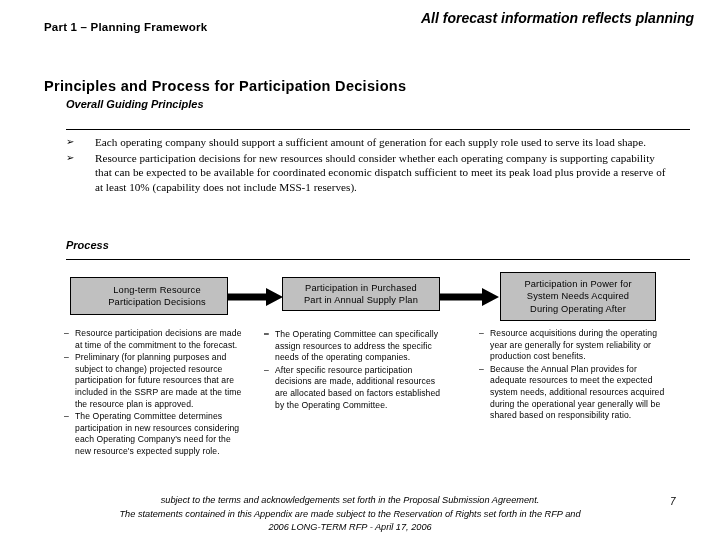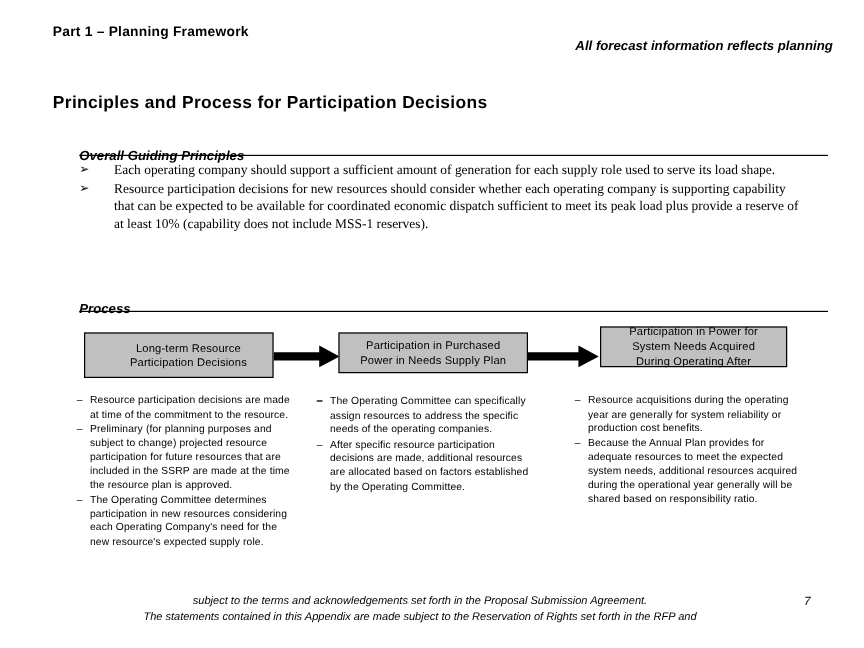--- a/index.html
+++ b/index.html
@@ -36,10 +36,10 @@
   .hdr-right {
     position: absolute;
     right: 26px;
-    top: 33px;
+    top: 12px;
     width: 300px;
     text-align: right;
-    font-size: 11px;
+    font-size: 14px;
     font-weight: bold;
     font-style: italic;
     line-height: 12px;

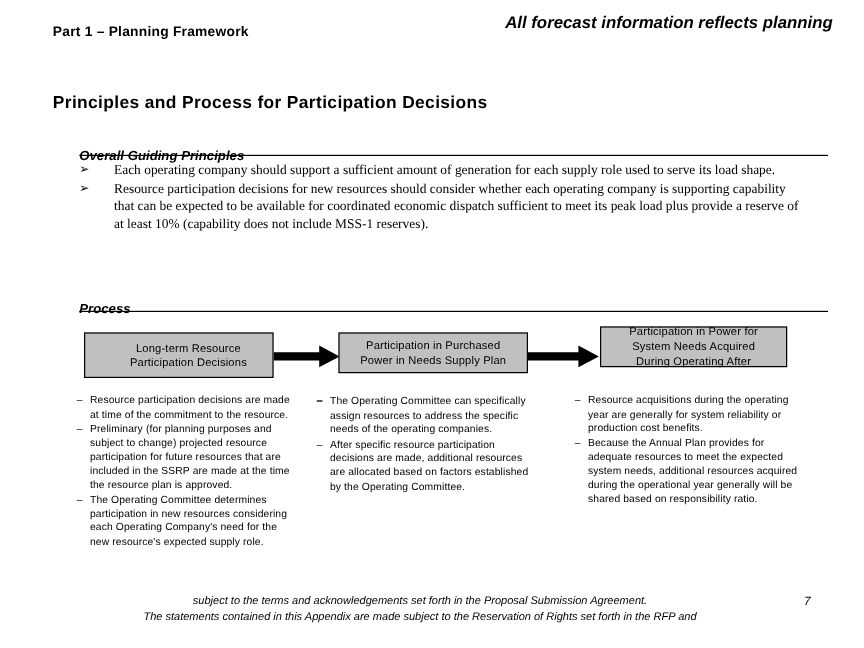--- a/index.html
+++ b/index.html
@@ -168,7 +168,7 @@
 
   <div class="main-title">Principles and Process for Participation Decisions</div>
 
-  <div class="sec-head" style="left:66px; top:124px;">Overall Guiding Principles</div>
+  <div class="sec-head" style="left:66px; top:98px;">Overall Guiding Principles</div>
   <div class="sec-rule" style="left:66px; top:129px; width:624px;"></div>
 
   <div class="principles">

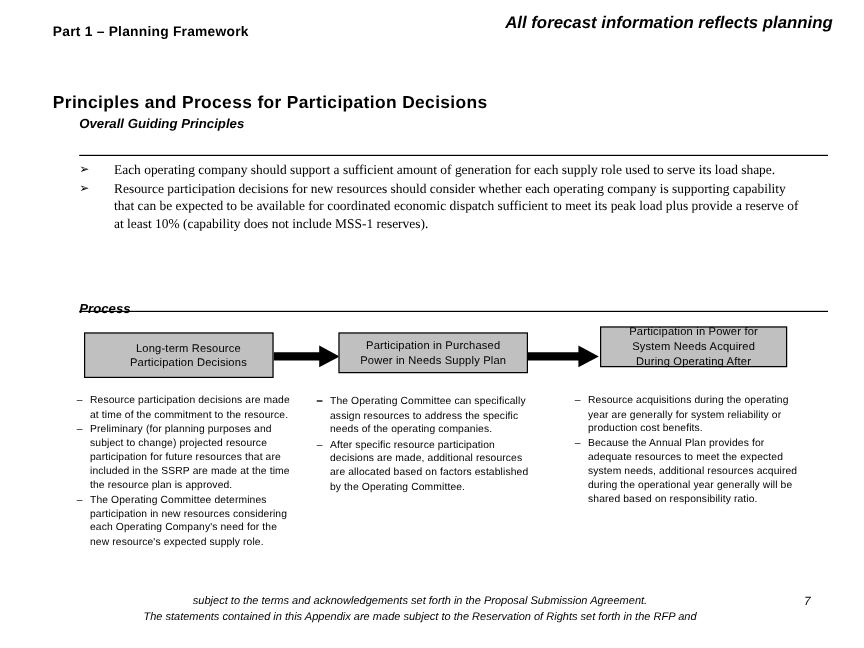--- a/index.html
+++ b/index.html
@@ -182,7 +182,7 @@
     </div>
   </div>
 
-  <div class="sec-head" style="left:66px; top:239px;margin-top:13px;">Process</div>
+  <div class="sec-head" style="left:66px; top:239px;">Process</div>
   <div class="sec-rule" style="left:66px; top:259px; width:624px;"></div>
 
   <div class="pbox" style="left:70px; top:277px; width:158px; height:38px;padding-left:16px;">

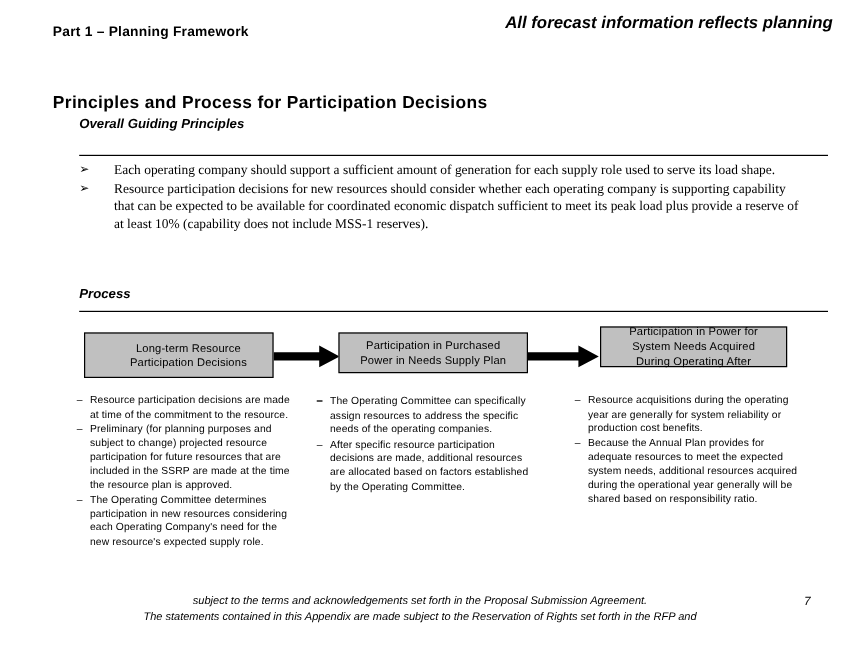--- a/index.html
+++ b/index.html
@@ -207,7 +207,7 @@
     <path d="M0 7.5 H42 V2 L59 11 L42 20 V14.5 H0 Z" fill="#000000"></path>
   </svg>
 
-  <div class="pbox" style="left:500px; top:272px; width:156px; height:34px;">
+  <div class="pbox" style="left:500px; top:272px; width:156px; height:49px;">
     <span>
       <span>Participation in Power for</span>
       <span>System Needs Acquired</span>

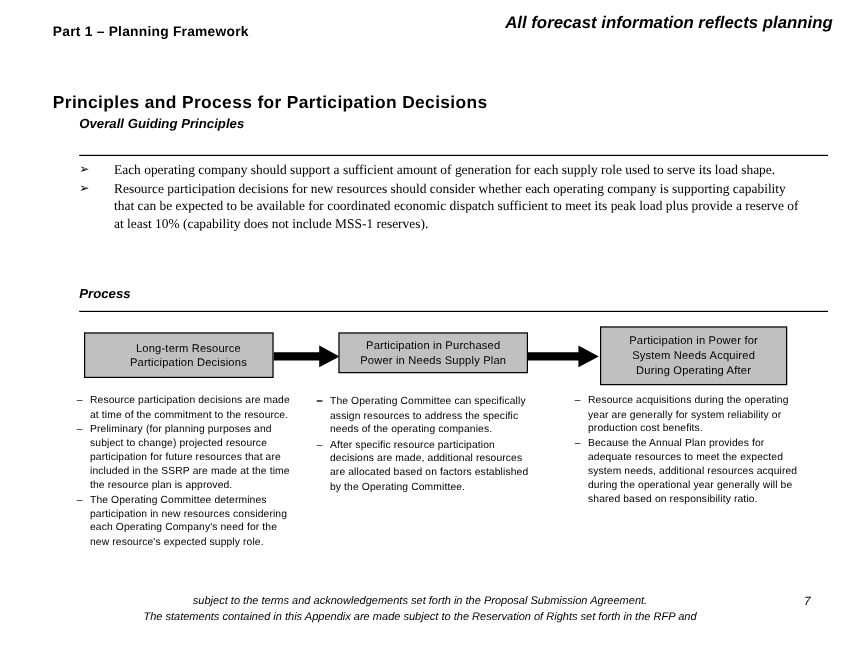--- a/index.html
+++ b/index.html
@@ -199,7 +199,7 @@
   <div class="pbox" style="left:282px; top:277px; width:158px; height:34px;">
     <span>
       <span>Participation in Purchased</span>
-      <span>Power in Needs Supply Plan</span>
+      <span>Part in Annual Supply Plan</span>
     </span>
   </div>
 

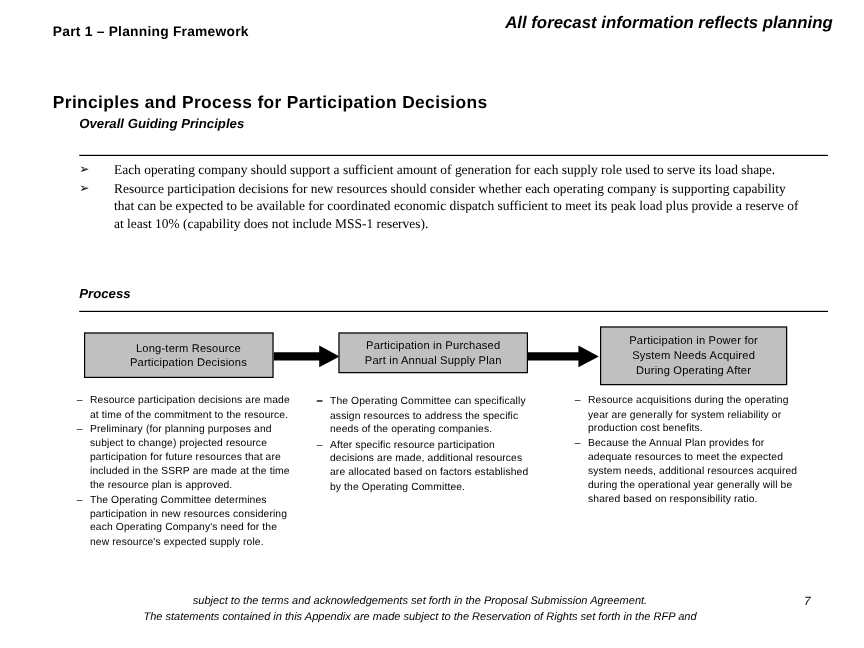--- a/index.html
+++ b/index.html
@@ -218,7 +218,7 @@
   <div class="col col1">
     <div class="dbullet">
       <span class="dash">–</span>
-      <span>Resource participation decisions are made at time of the commitment to the resource.</span>
+      <span>Resource participation decisions are made at time of the commitment to the forecast.</span>
     </div>
     <div class="dbullet">
       <span class="dash">–</span>

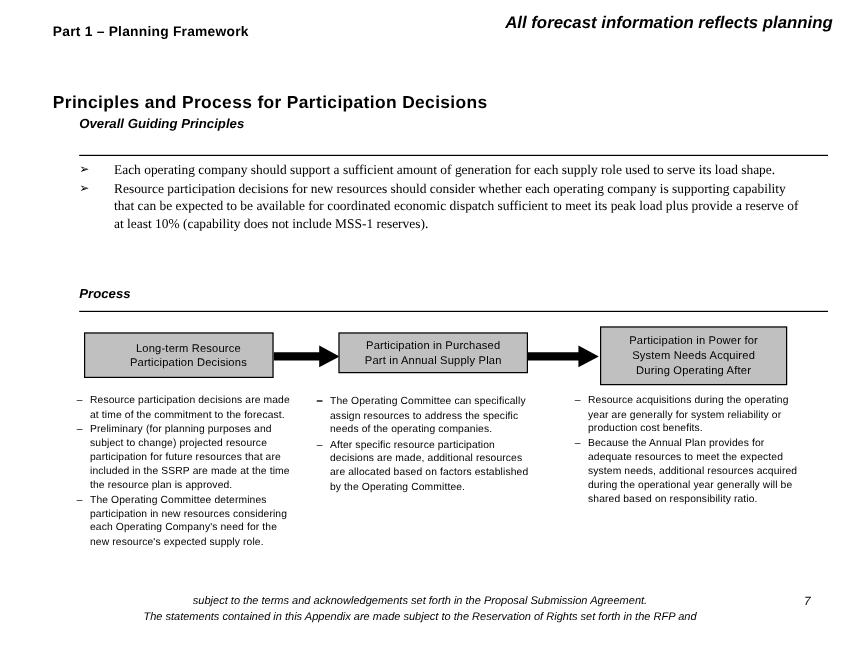--- a/index.html
+++ b/index.html
@@ -258,6 +258,7 @@
   <div class="footer">
     <div>subject to the terms and acknowledgements set forth in the Proposal Submission Agreement.</div>
     <div>The statements contained in this Appendix are made subject to the Reservation of Rights set forth in the RFP and</div>
+    <div>2006 LONG-TERM RFP - April 17, 2006</div>
   </div>
   <div class="pagenum">7</div>
 

